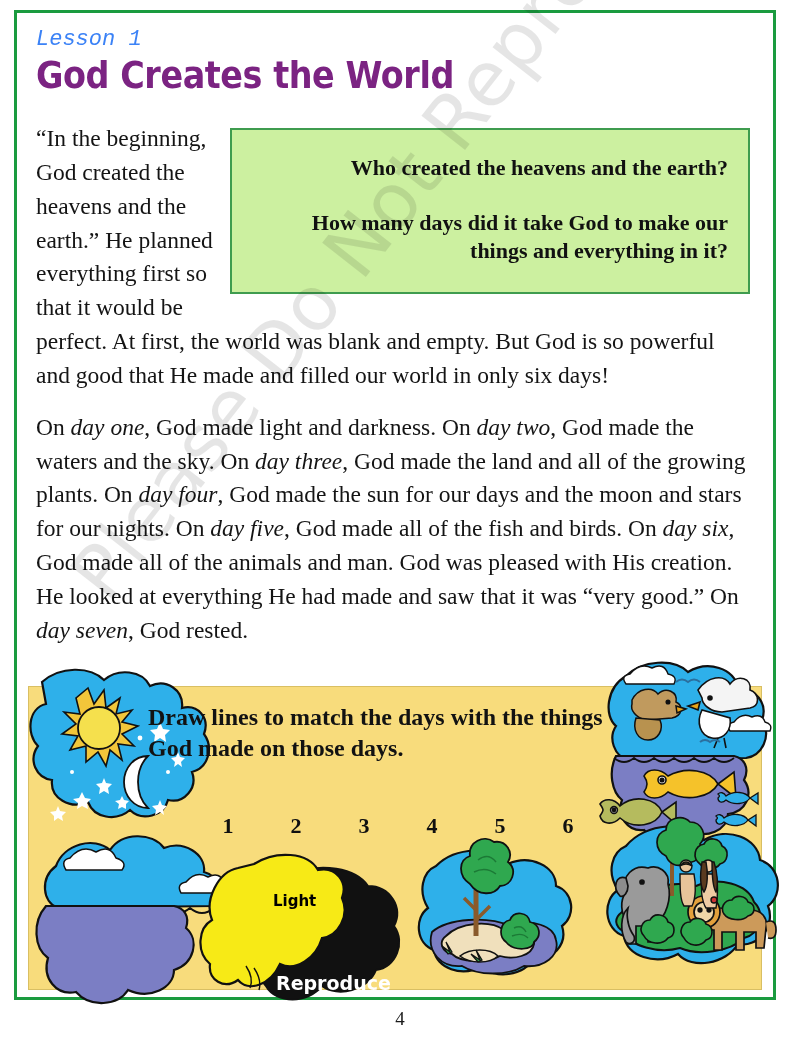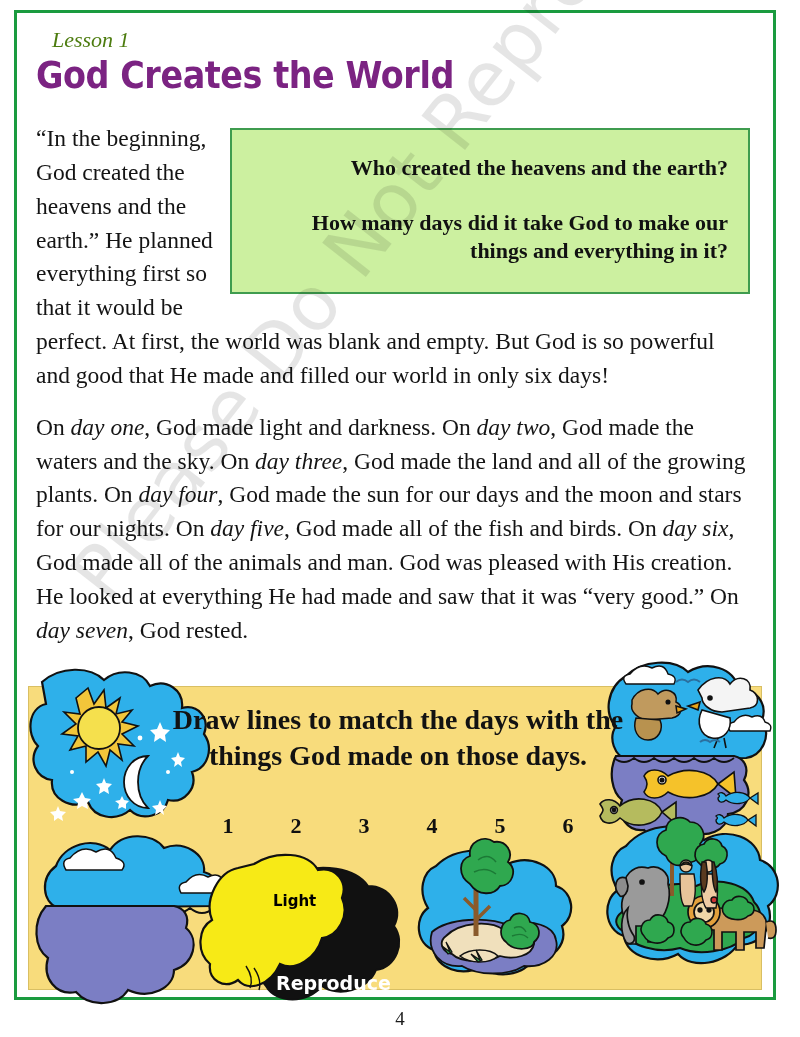--- a/index.html
+++ b/index.html
@@ -68,9 +68,10 @@
   .lesson-label {
     font-style: italic;
     font-size: 22px;
-    color: #4d7c0f;
-    margin: 0 0 4px 16px;
+    color: #3b82f6;
+    margin: 0 0 4px 0;
     line-height: 1.1;
+    font-family: Liberation Mono, monospace;
   }
 
   .lesson-title {

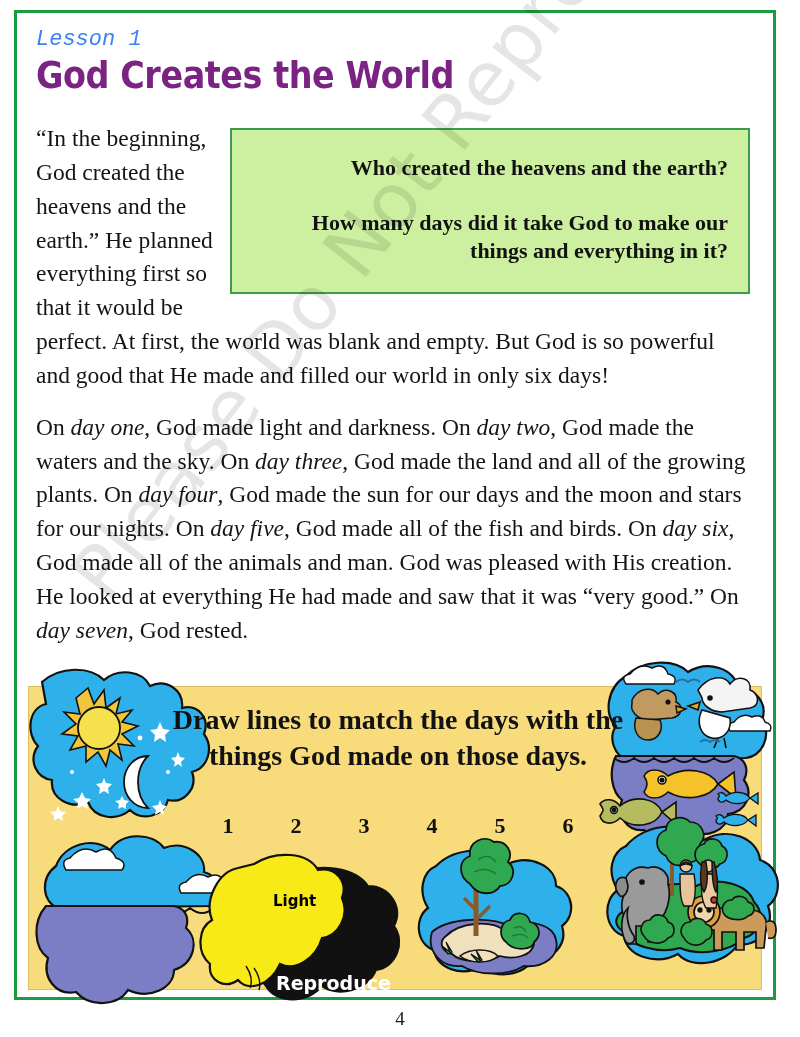--- a/index.html
+++ b/index.html
@@ -150,8 +150,7 @@
     left: 120px;
     top: 16px;
     width: 500px;
-    text-align: center;
-    font-size: 28px;
+    font-size: 24px;
     font-weight: bold;
     line-height: 1.3;
     color: #121212;

